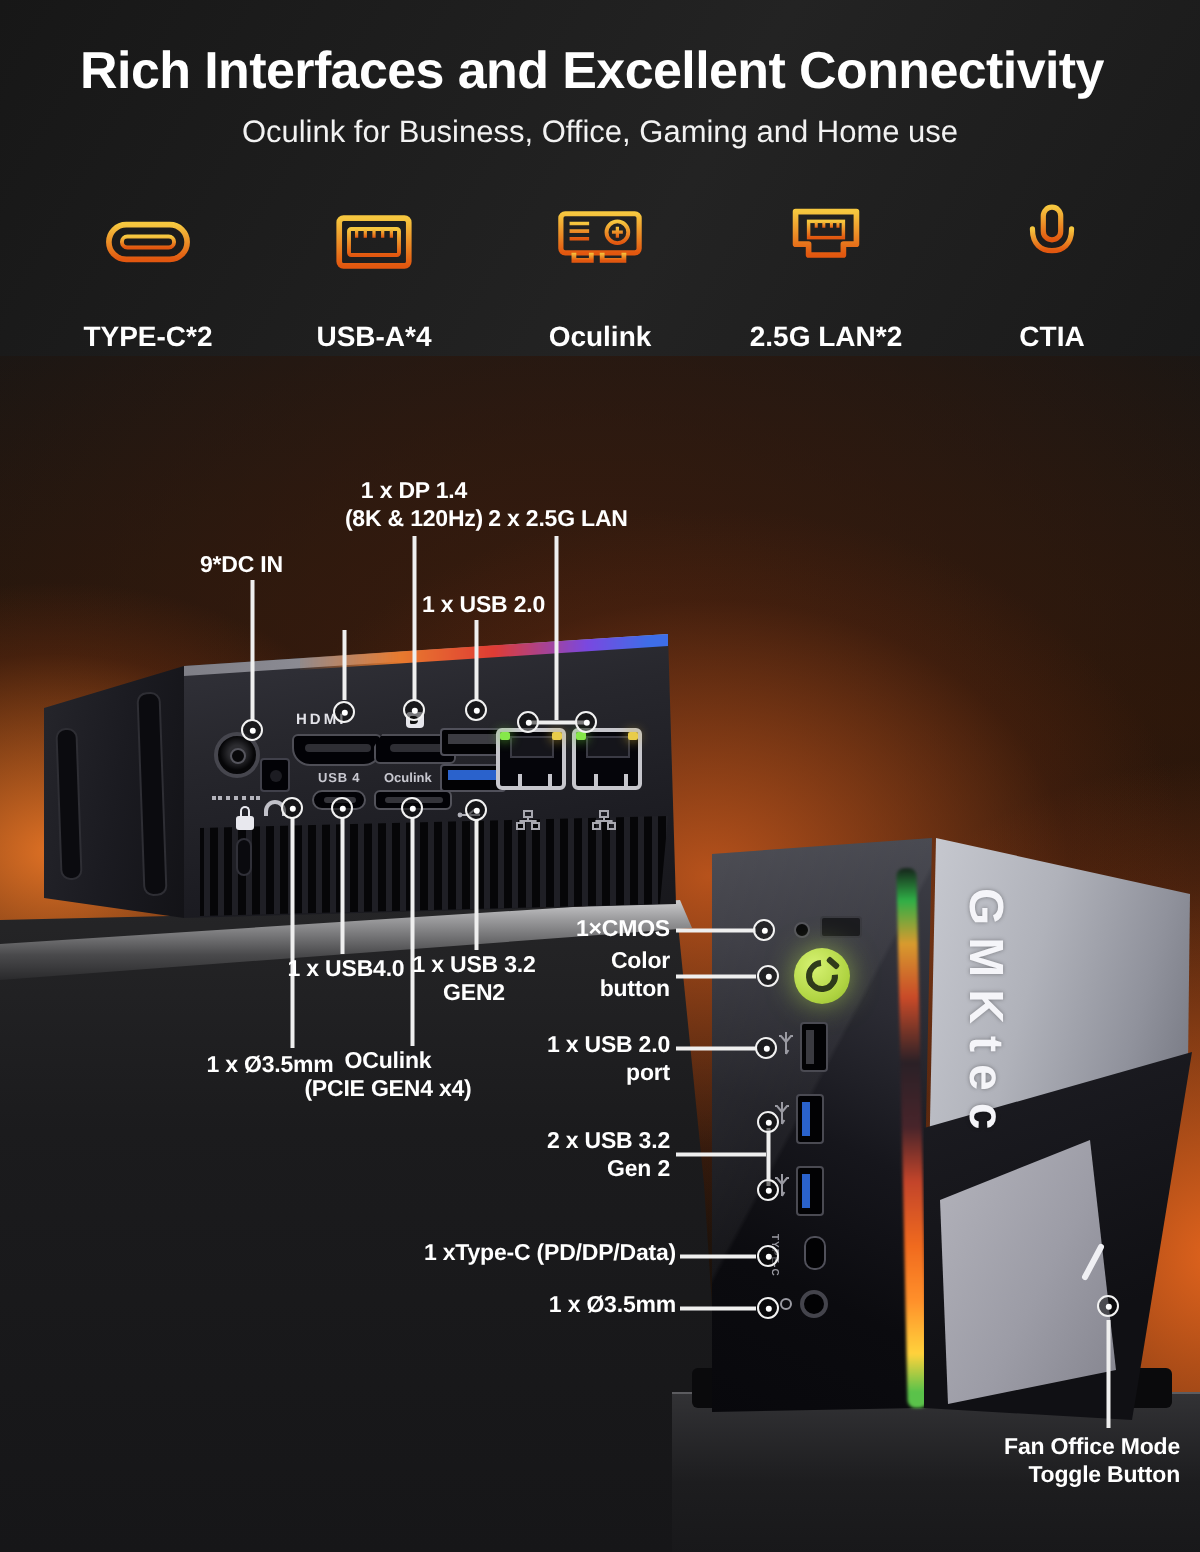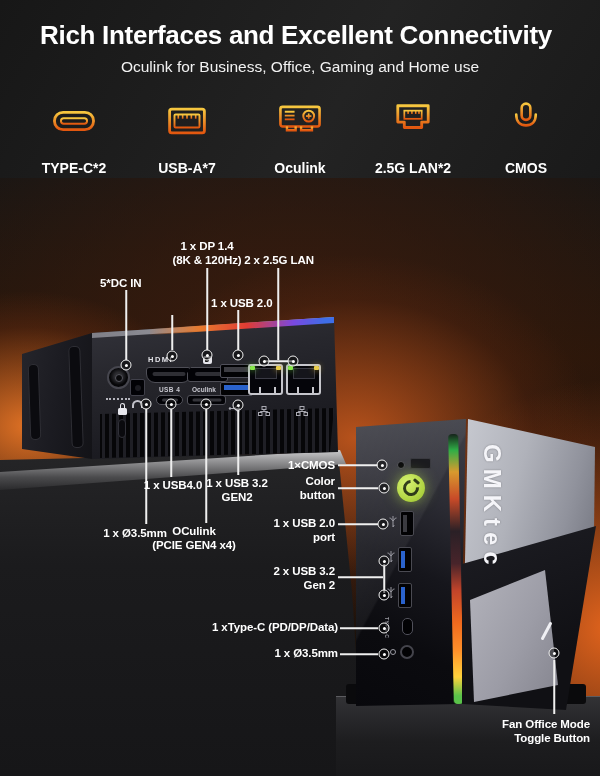--- a/index.html
+++ b/index.html
@@ -176,7 +176,7 @@
         <path d="M15 15 v4 M19 15 v4 M23 15 v4 M27 15 v4 M31 15 v4" stroke="url(#g2)" stroke-width="1.5" fill="none"></path>
           </svg>
       </span>
-      <div class="ilabel">USB-A*7</div>
+      <div class="ilabel">USB-A*4</div>
     </div>
     <div class="icell">
       <span>

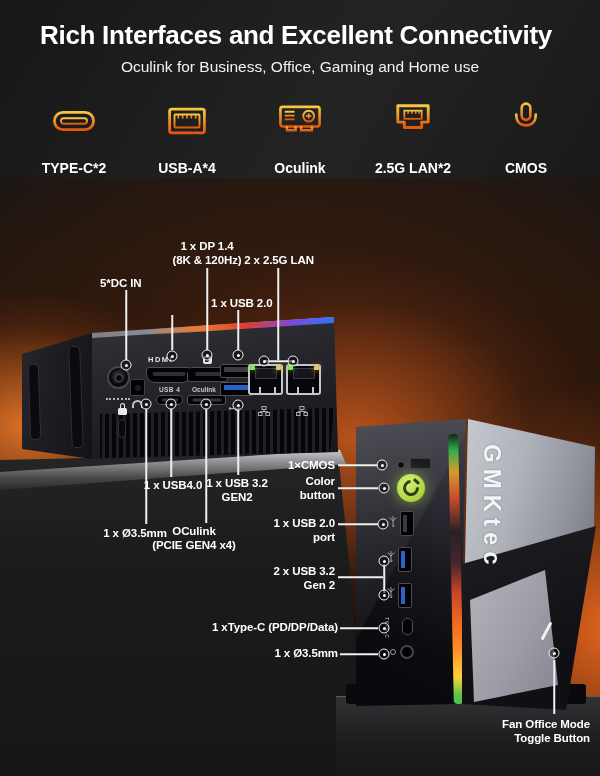--- a/index.html
+++ b/index.html
@@ -226,7 +226,7 @@
         <path d="M23 25 v7" stroke="url(#g6)" stroke-width="2.4" fill="none" stroke-linecap="round"></path>
           </svg>
       </span>
-      <div class="ilabel">CMOS</div>
+      <div class="ilabel">CTIA</div>
     </div>
   </div>
 

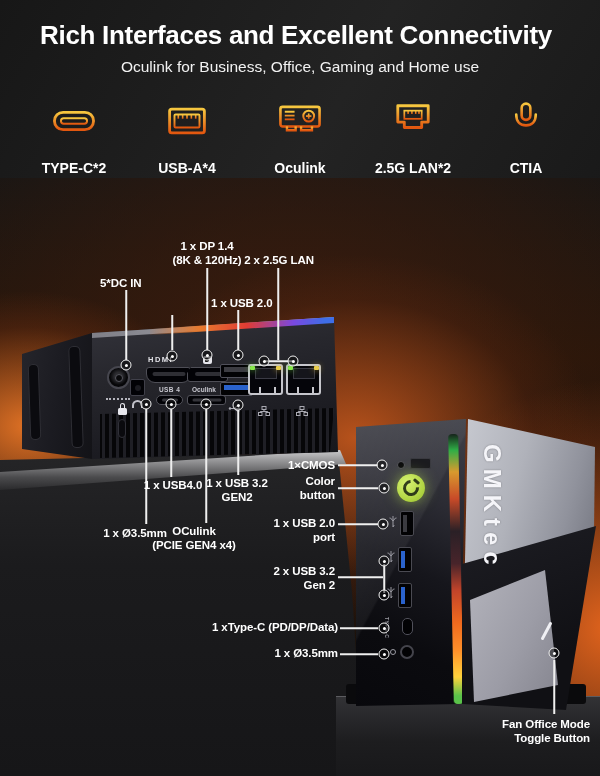--- a/index.html
+++ b/index.html
@@ -365,7 +365,7 @@
   <div class="mk" style="left:384px;top:654px;"></div>
   <div class="mk" style="left:554px;top:653px;"></div>
 
-  <div class="co tl" style="left:100px;top:277px;width:60px;">5*DC IN</div>
+  <div class="co tl" style="left:100px;top:277px;width:60px;">9*DC IN</div>
   <div class="co tc" style="left:151px;top:240px;width:112px;">1 x DP 1.4
 (8K &amp; 120Hz)</div>
   <div class="co tl" style="left:211px;top:297px;width:80px;">1 x USB 2.0</div>

